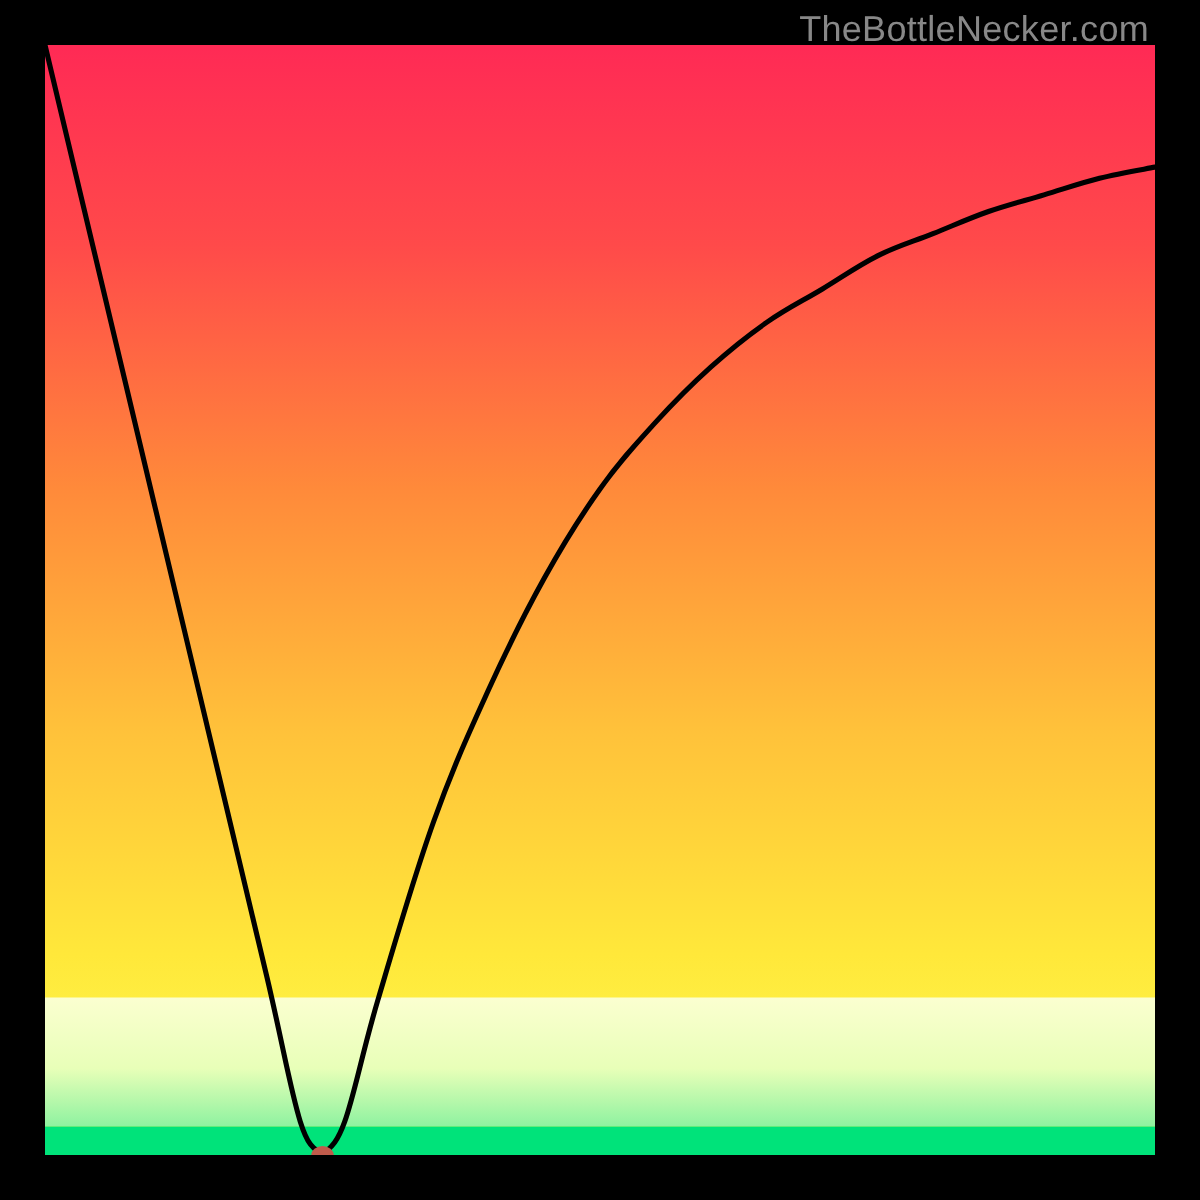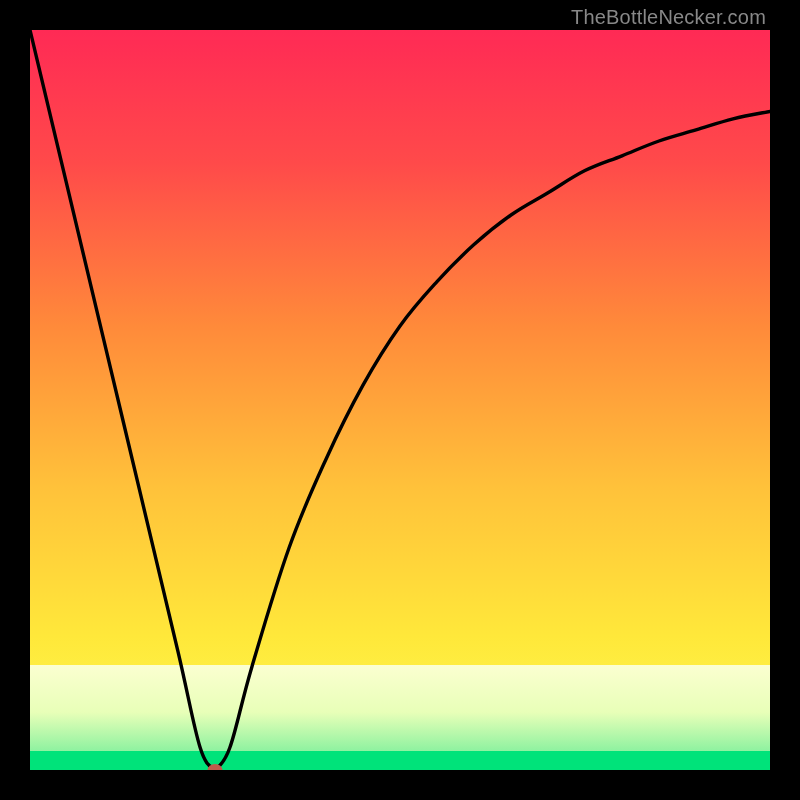--- a/index.html
+++ b/index.html
@@ -31,7 +31,7 @@
     top: 6px;
     right: 34px;
     color: #888;
-    font-size: 20px;
+    font-size: 24px;
     letter-spacing: 0.2px;
     font-weight: 500;
     pointer-events: none;

